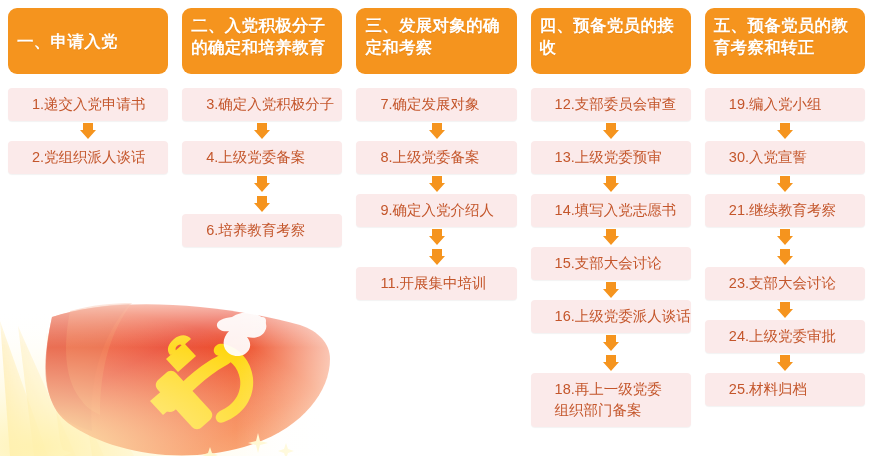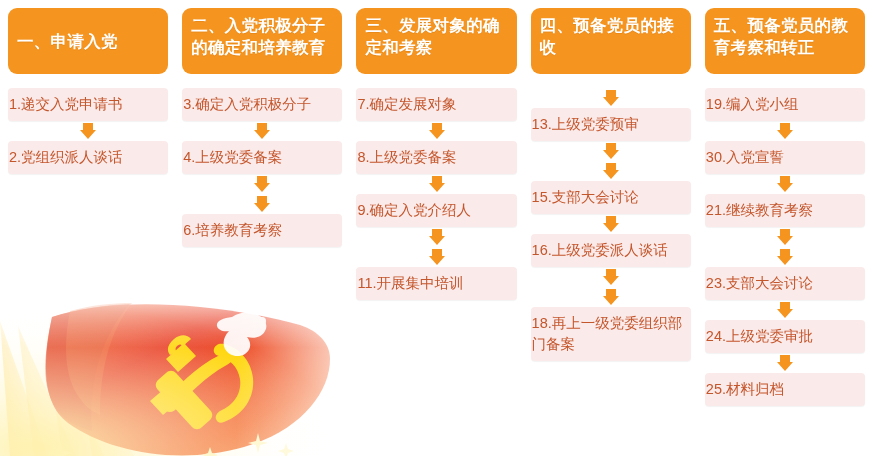--- a/index.html
+++ b/index.html
@@ -68,7 +68,7 @@
     border-radius:4px;
     font-size:14.5px;
     line-height:21px;
-    padding:6px 1px;
+    padding:6px 24px;
     box-sizing:border-box;
     min-height:32px;
     display:flex;

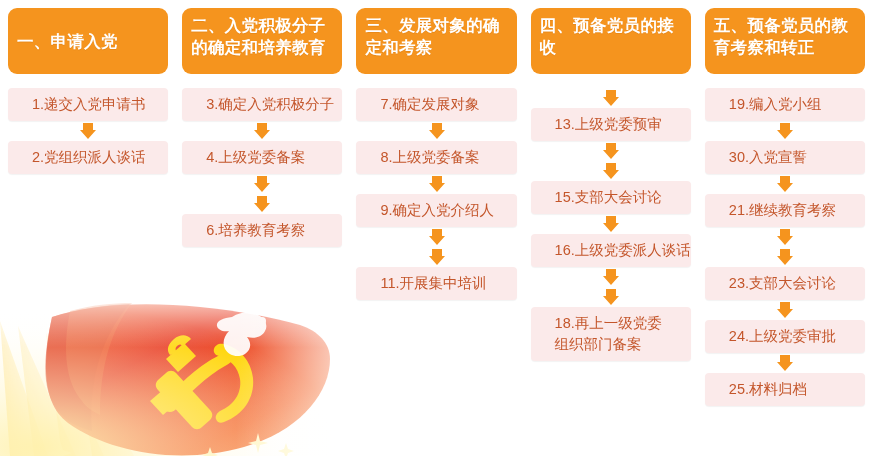--- a/index.html
+++ b/index.html
@@ -275,6 +275,9 @@
         <span class="htext">四、预备党员的接收</span>
       </div>
       <div class="steps">
+        <div class="step">
+          <span class="steptext">12.支部委员会审查</span>
+        </div>
         <div class="arrow">
           <svg width="18" height="16" viewBox="0 0 18 16">
             <path d="M4 0 h10 v7 h3 L9 16 L1 7 h3 Z" fill="#f5941e"></path>

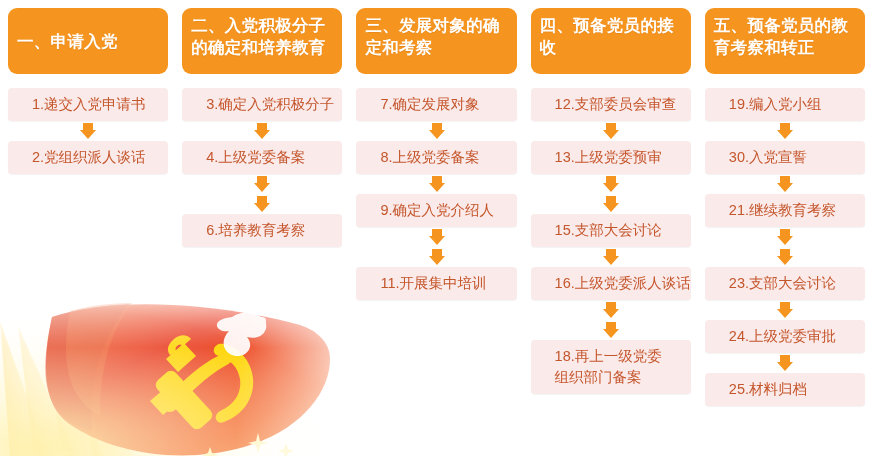--- a/index.html
+++ b/index.html
@@ -291,6 +291,9 @@
             <path d="M4 0 h10 v7 h3 L9 16 L1 7 h3 Z" fill="#f5941e"></path>
           </svg>
         </div>
+        <div class="step">
+          <span class="steptext">14.填写入党志愿书</span>
+        </div>
         <div class="arrow">
           <svg width="18" height="16" viewBox="0 0 18 16">
             <path d="M4 0 h10 v7 h3 L9 16 L1 7 h3 Z" fill="#f5941e"></path>

